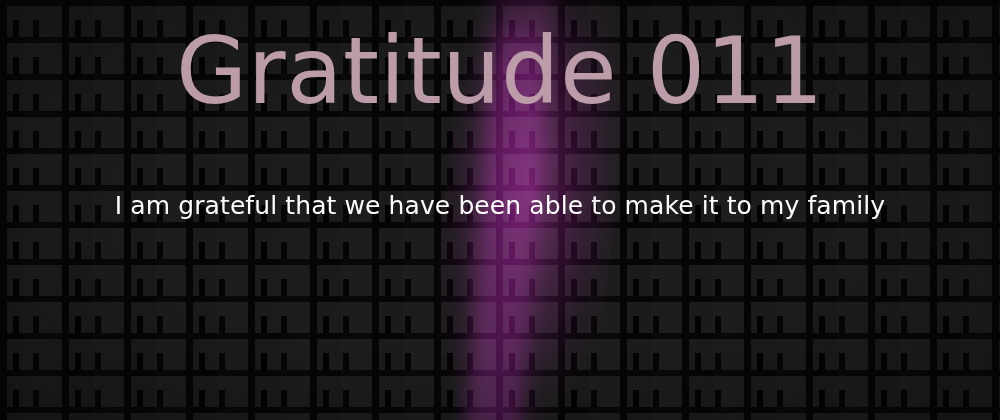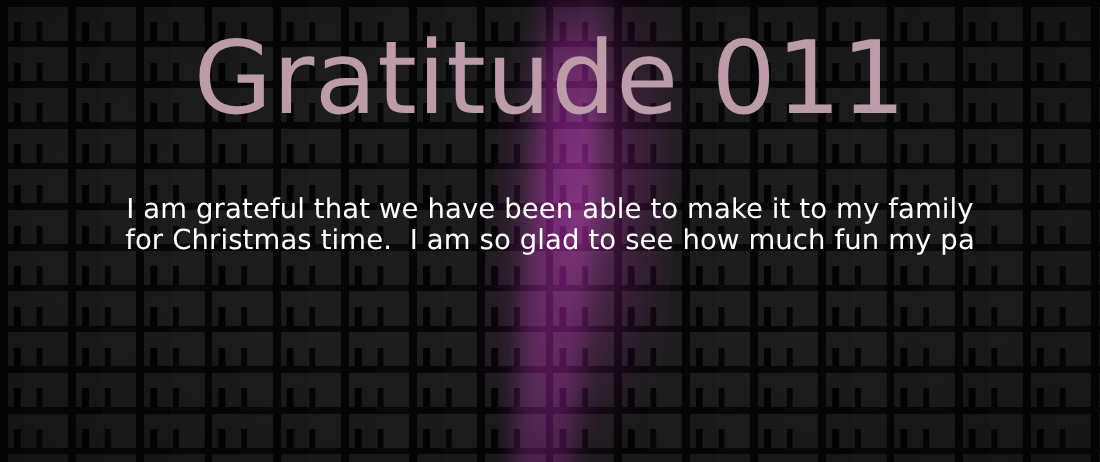--- a/index.html
+++ b/index.html
@@ -157,7 +157,7 @@
   }
 
   .body-block {
-    margin: 0 auto;
+    margin: 16px auto;
     padding-top: 58px;
     width: 880px;
   }

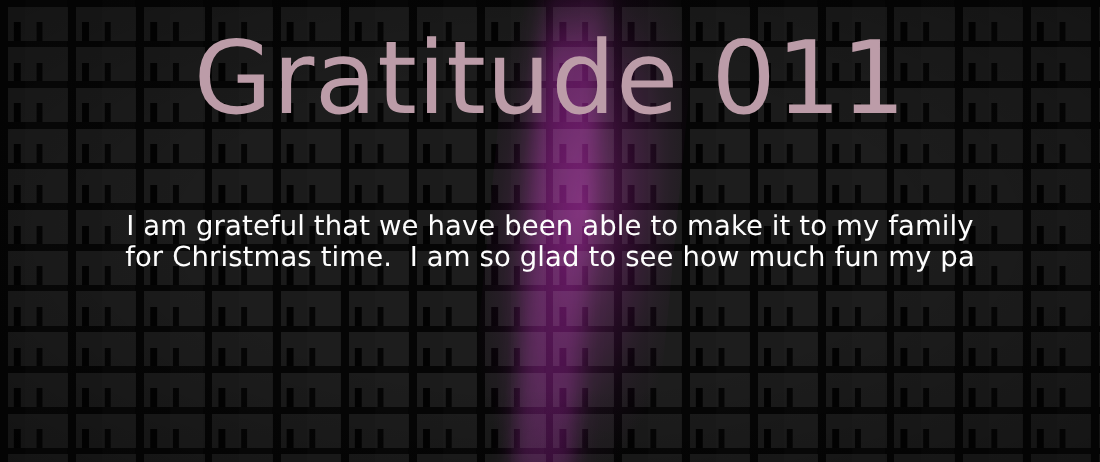--- a/index.html
+++ b/index.html
@@ -194,7 +194,6 @@
 
     <div class="body-block">
       <p class="body-line">I am grateful that we have been able to make it to my family</p>
-      <p class="body-line">for Christmas time.  I am so glad to see how much fun my pa</p>
     </div>
 
   </div>

